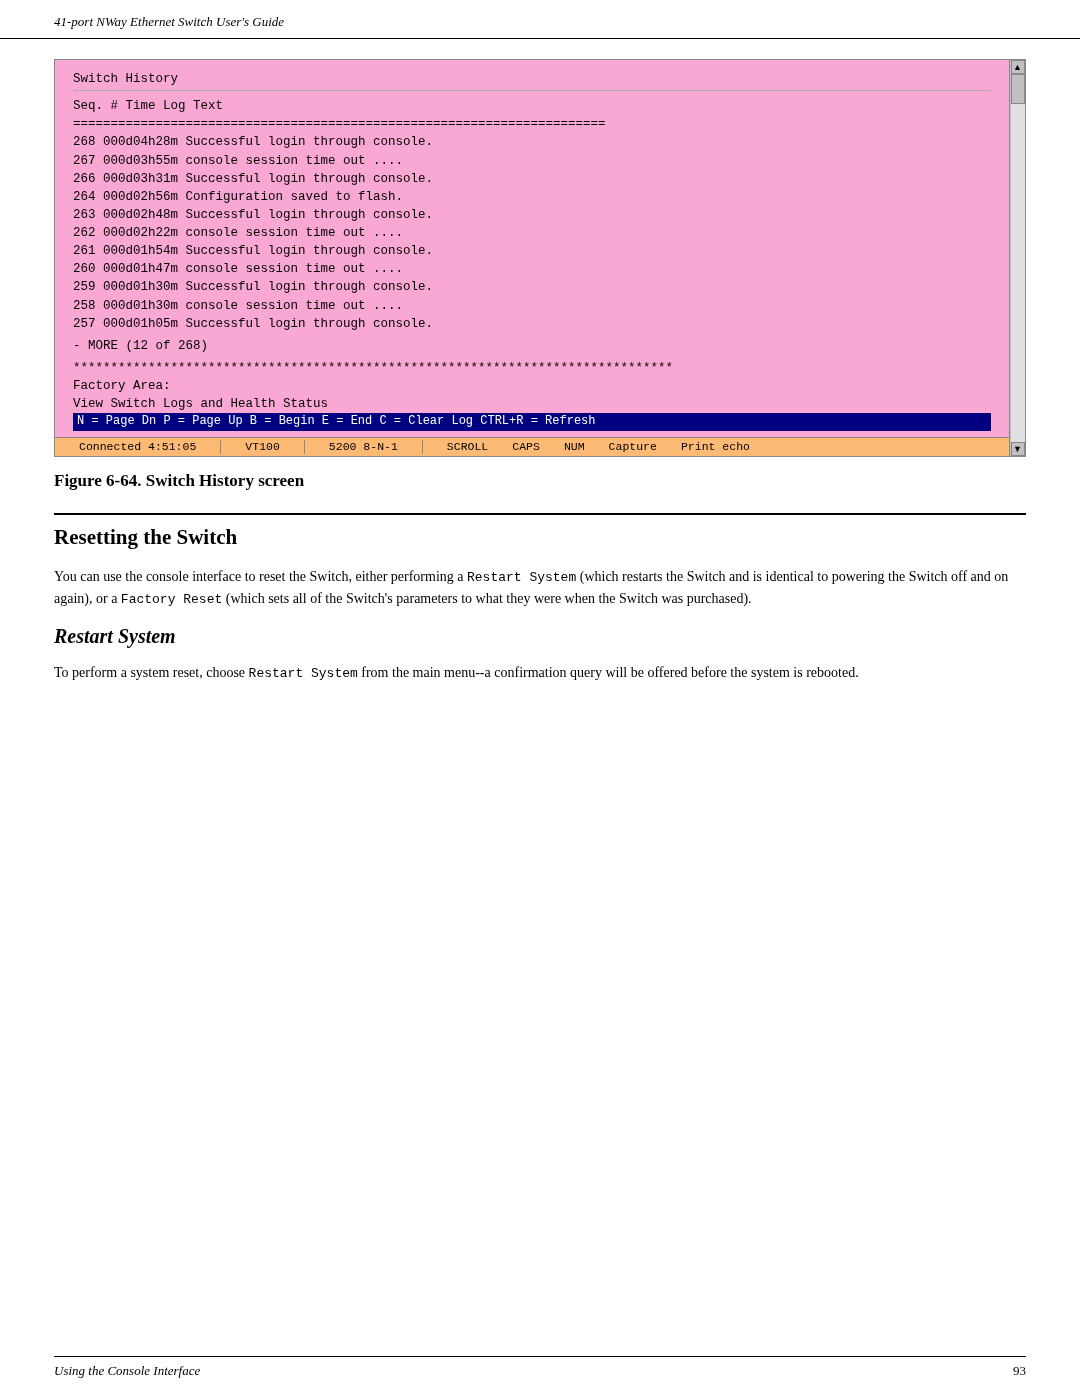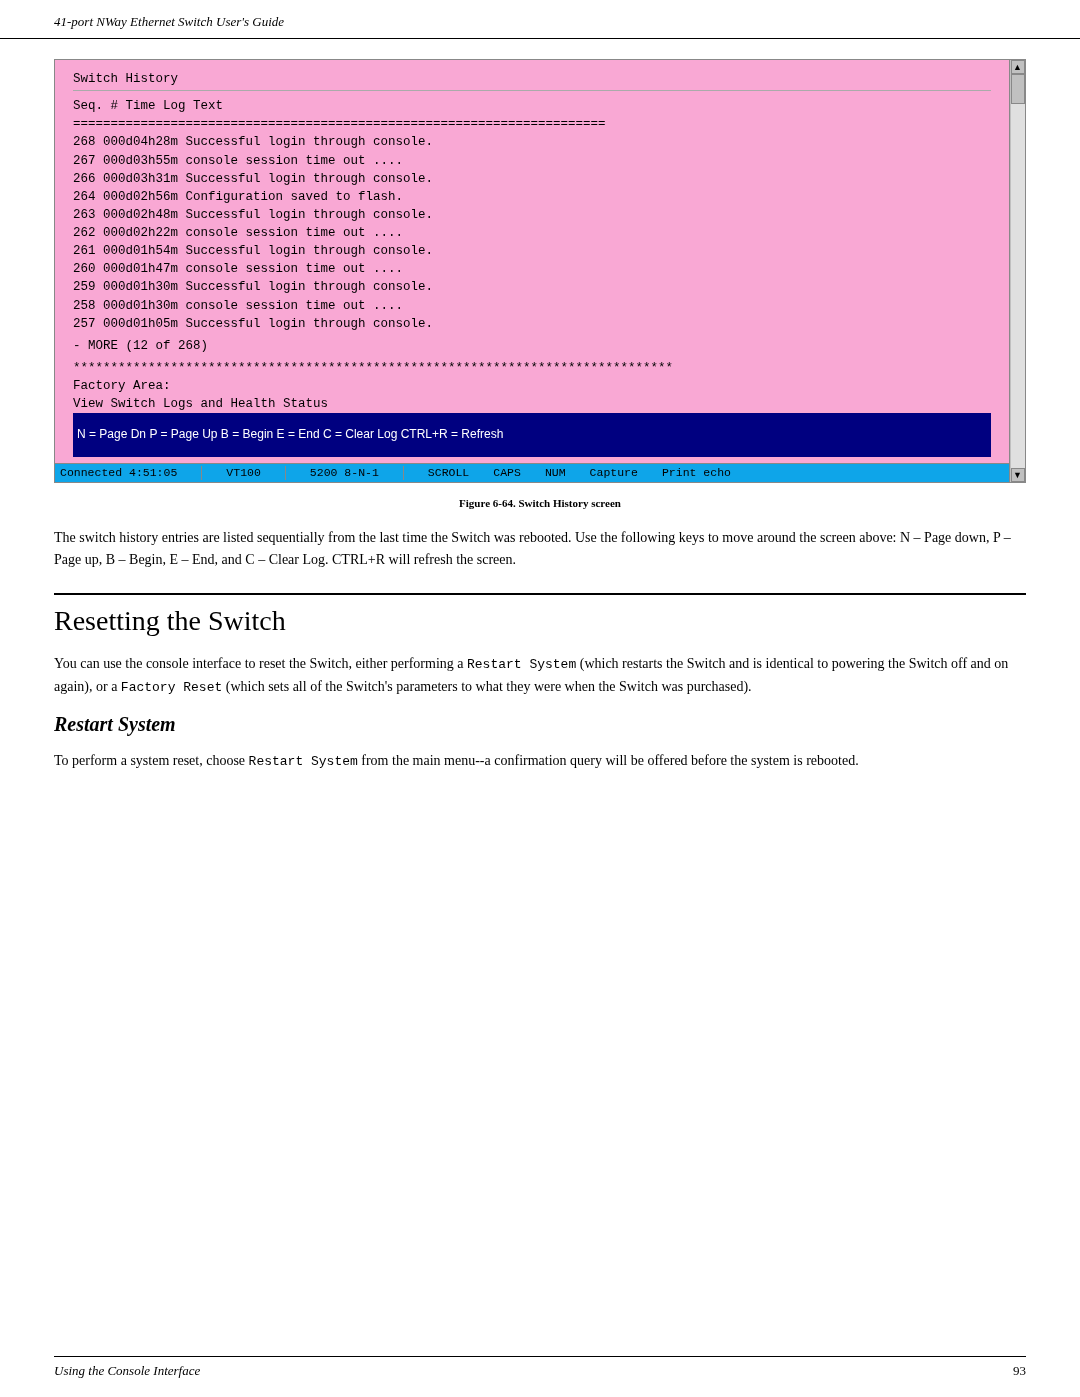--- a/index.html
+++ b/index.html
@@ -119,8 +119,8 @@
     .highlight-bar {
       background: #000080;
       color: #ffffff;
-      padding: 13px 4px;
-      font-family: Liberation Sans, sans-serif;
+      padding: 0 4px;
+      font-family: Liberation Mono, monospace;
       font-size: 12px;
     }
 

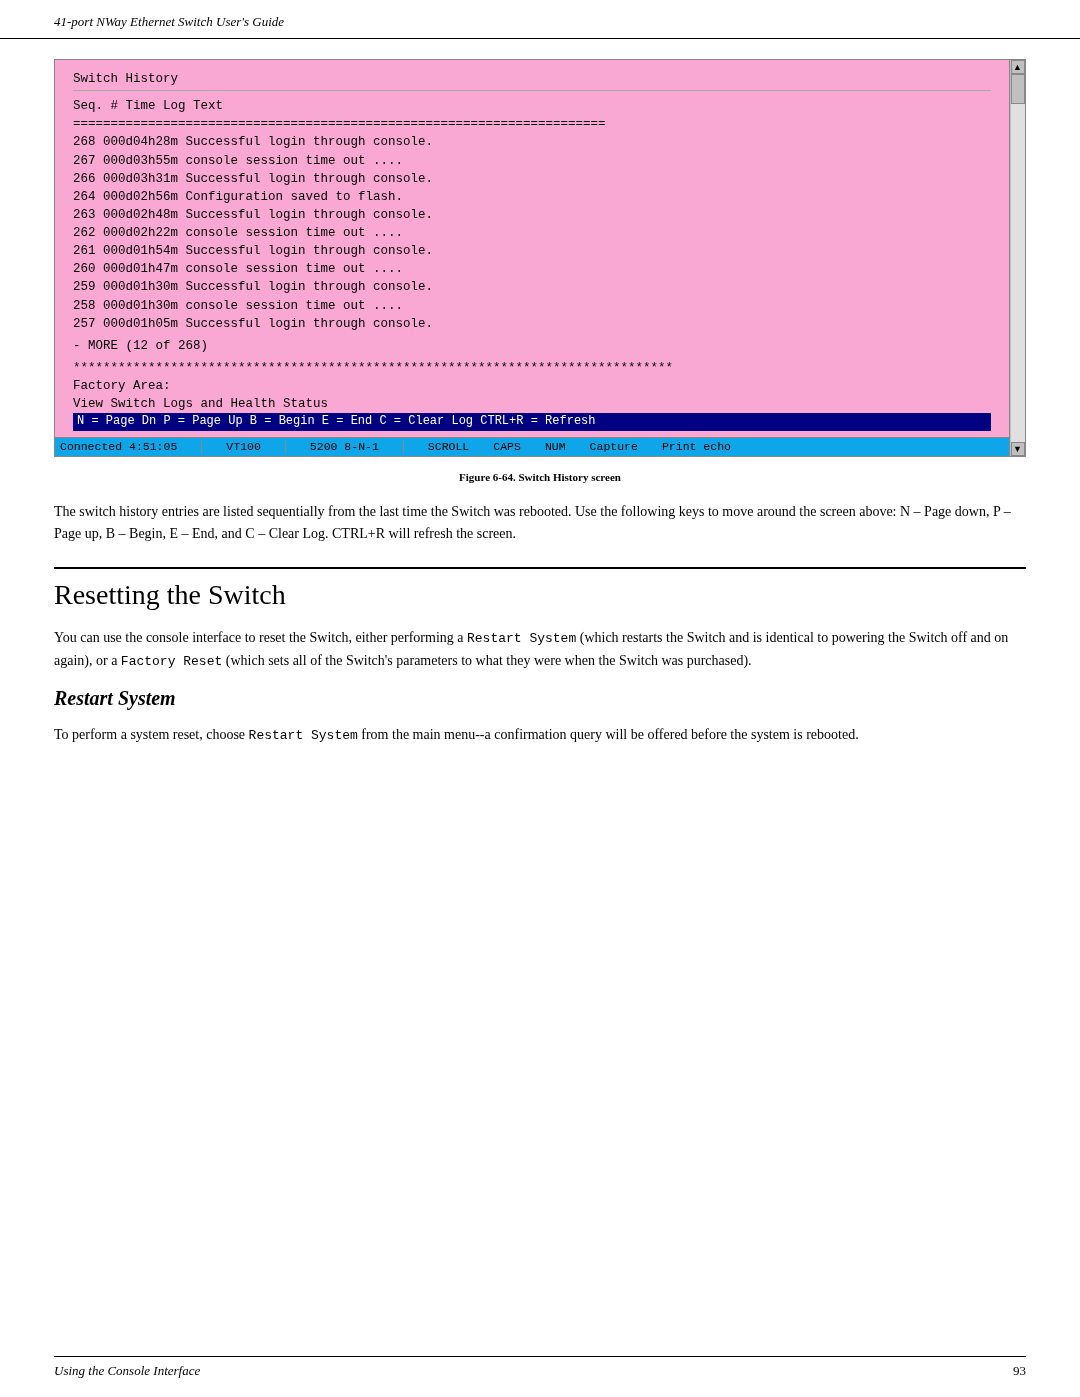--- a/index.html
+++ b/index.html
@@ -96,9 +96,9 @@
     }
 
     .terminal-status-bar {
-      background: #0ea5e9;
+      background: #fdba74;
       border-top: 1px solid #888;
-      padding: 2px 5px;
+      padding: 2px 24px;
       font-family: 'Courier New', Courier, monospace;
       font-size: 11.5px;
       display: flex;

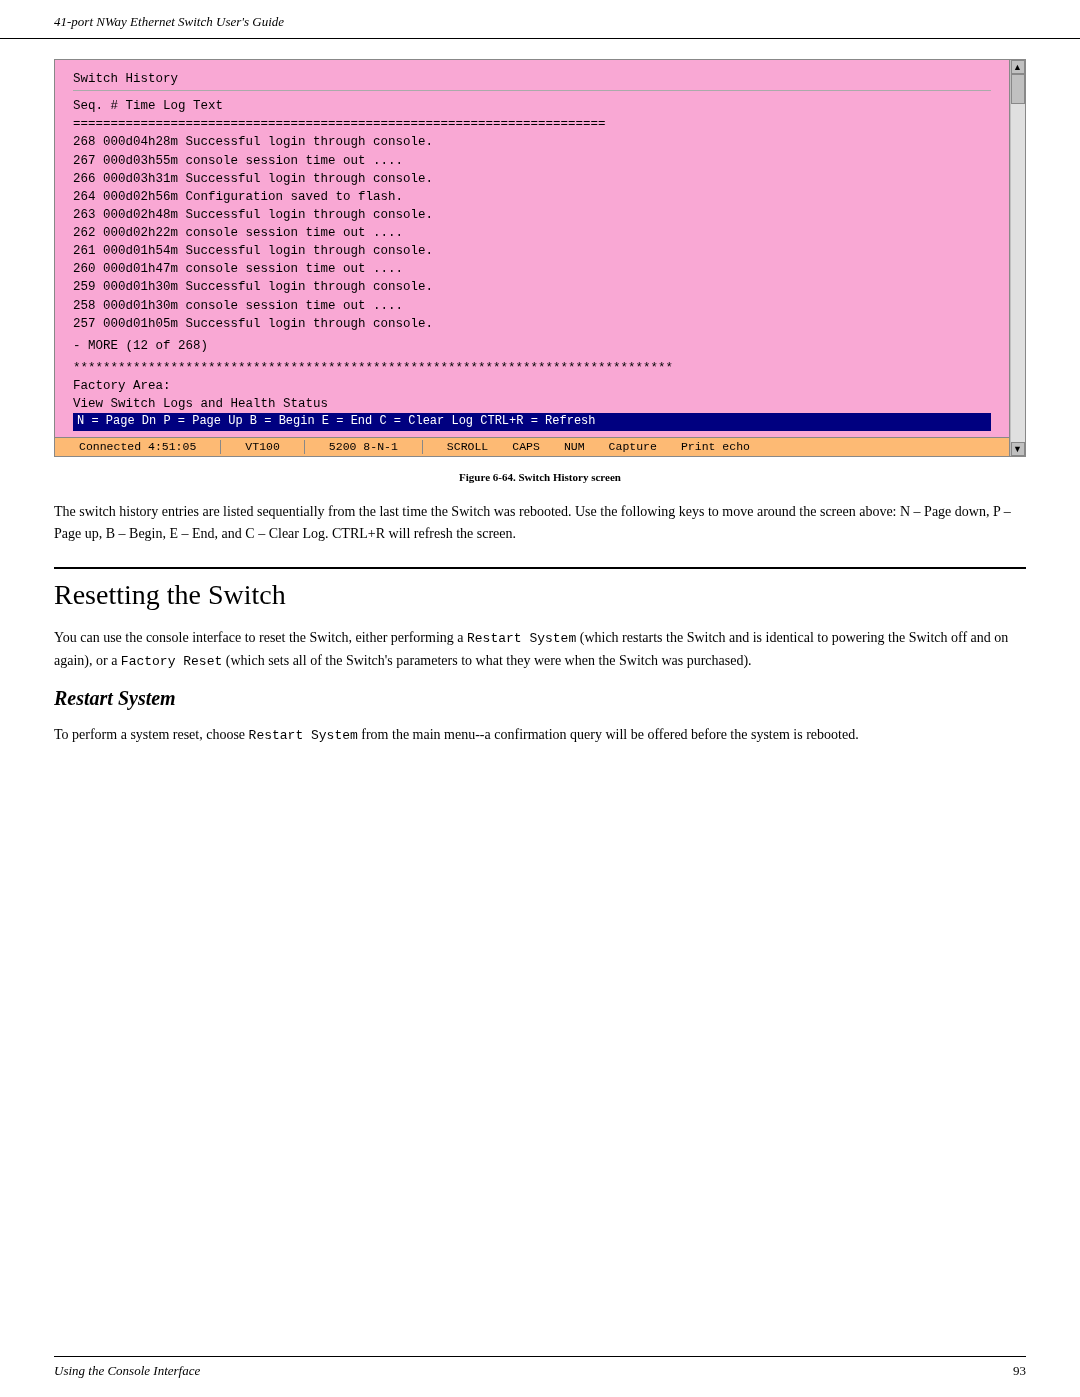--- a/index.html
+++ b/index.html
@@ -131,8 +131,8 @@
 
     
     .figure-caption {
-      text-align: center;
-      font-size: 11px;
+      text-align: left;
+      font-size: 17px;
       margin-top: 8px;
       margin-bottom: 18px;
       font-family: Times New Roman, serif;

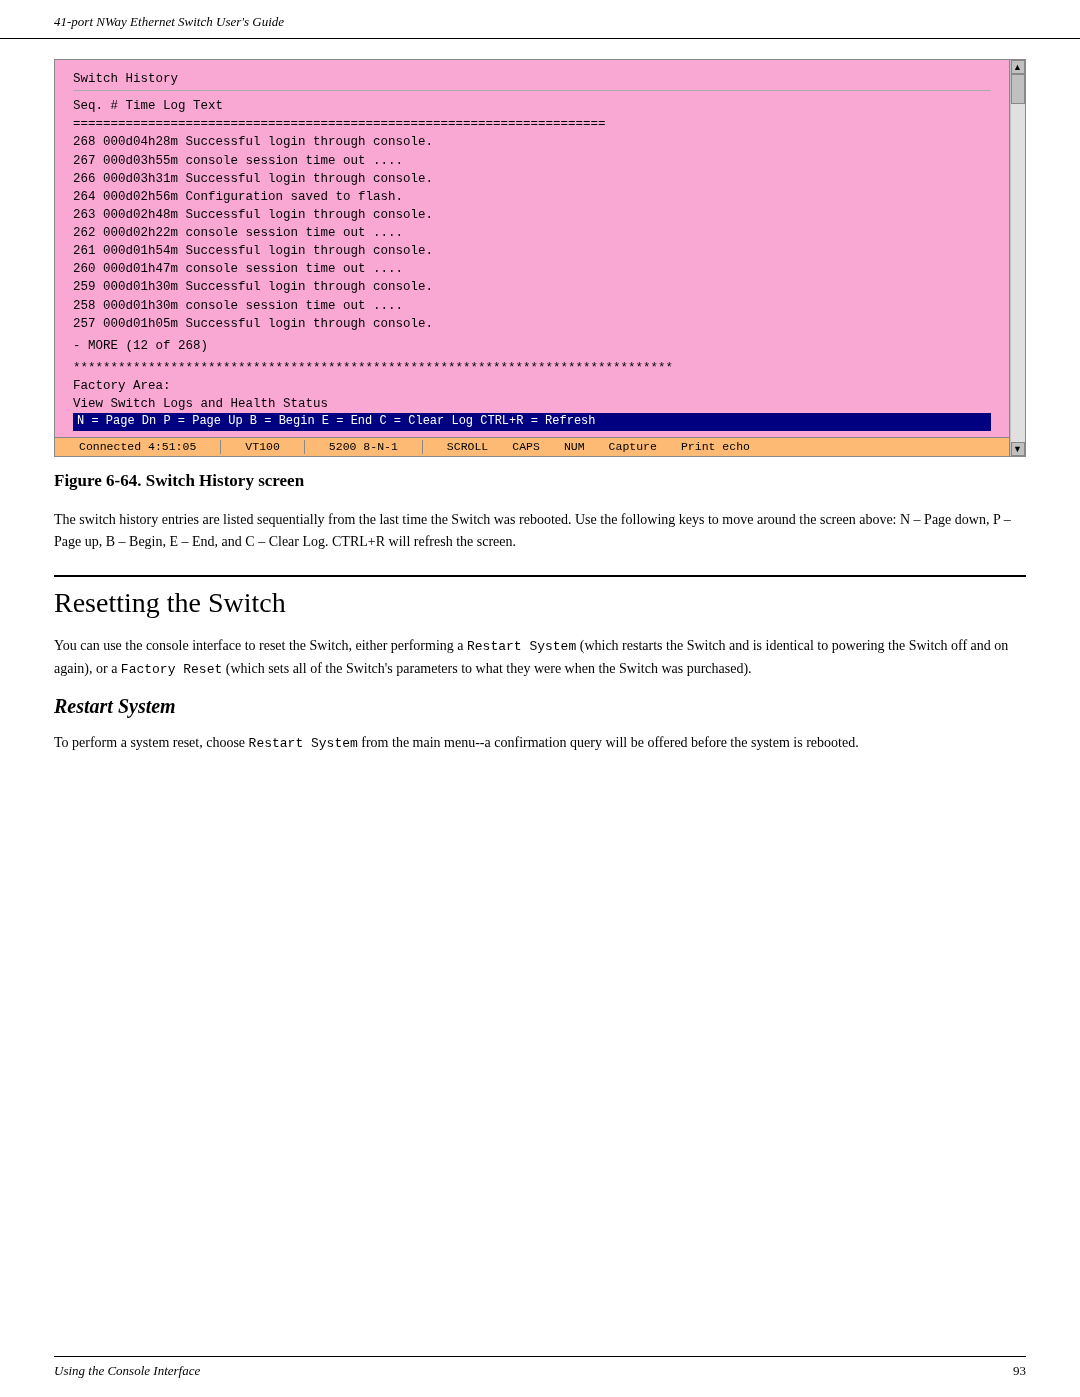--- a/index.html
+++ b/index.html
@@ -269,7 +269,6 @@
     <strong>Figure 6-64.  Switch History screen</strong>
   </div>
 
-  <p class="body-para">The switch history entries are listed sequentially from the last time the Switch was rebooted. Use the following keys to move around the screen above: N – Page down, P – Page up, B – Begin, E – End, and C – Clear Log. CTRL+R will refresh the screen.</p>
 
   <hr class="section-divider">
 

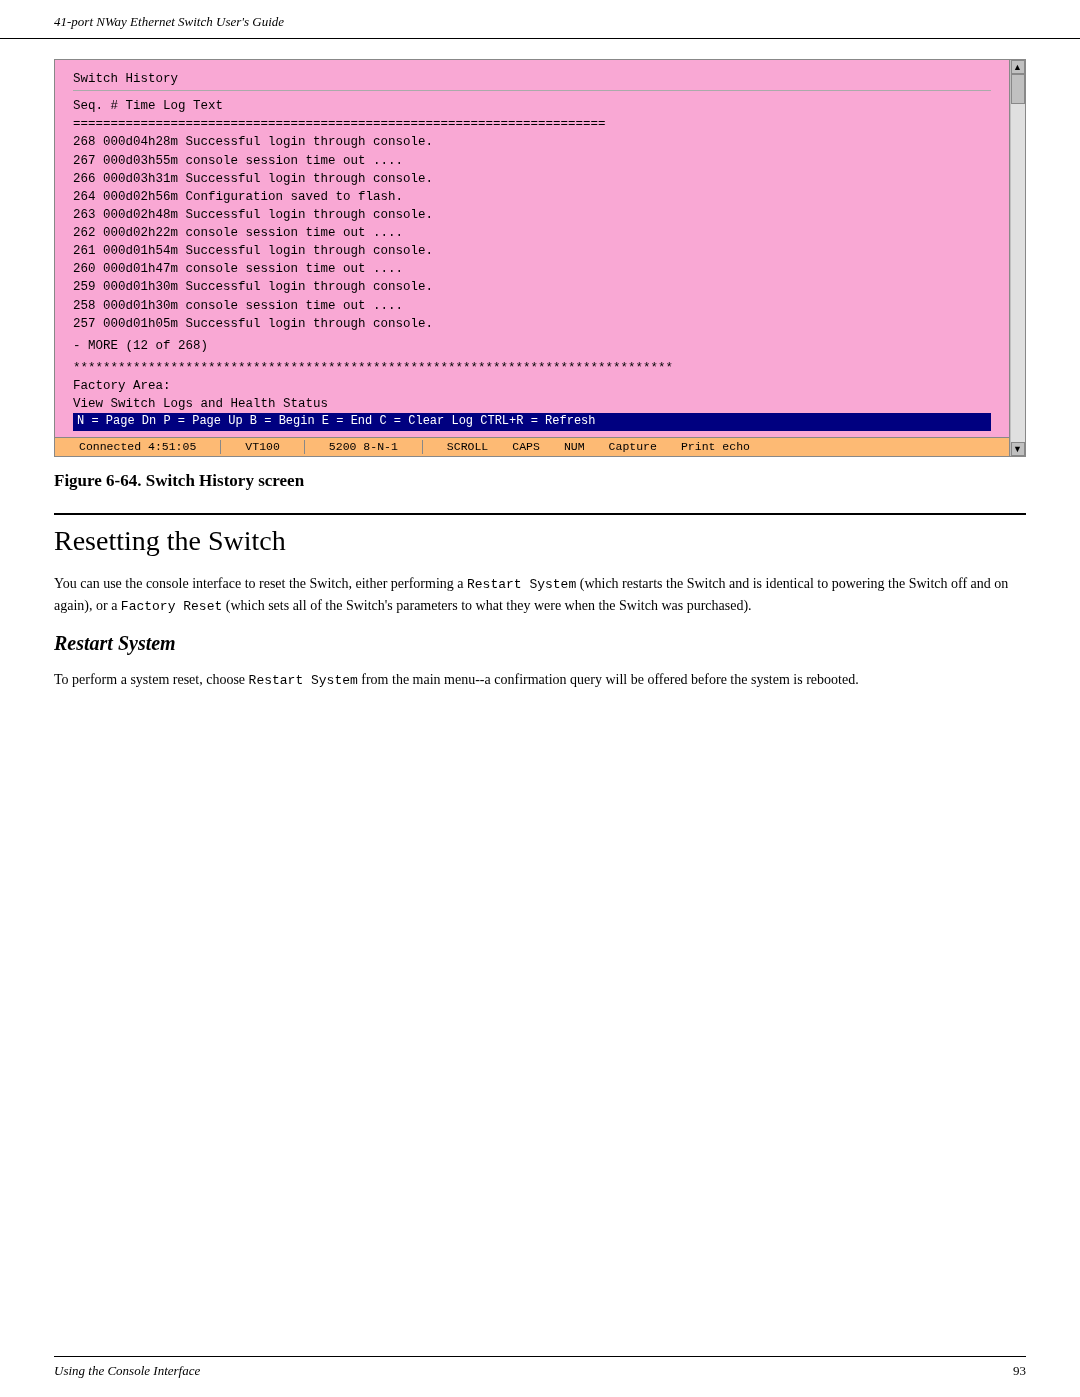--- a/index.html
+++ b/index.html
@@ -155,8 +155,8 @@
 
     
     .section-heading {
-      font-size: 28px;
-      font-weight: normal;
+      font-size: 21px;
+      font-weight: bold;
       font-family: Times New Roman, serif;
       margin-bottom: 16px;
     }

